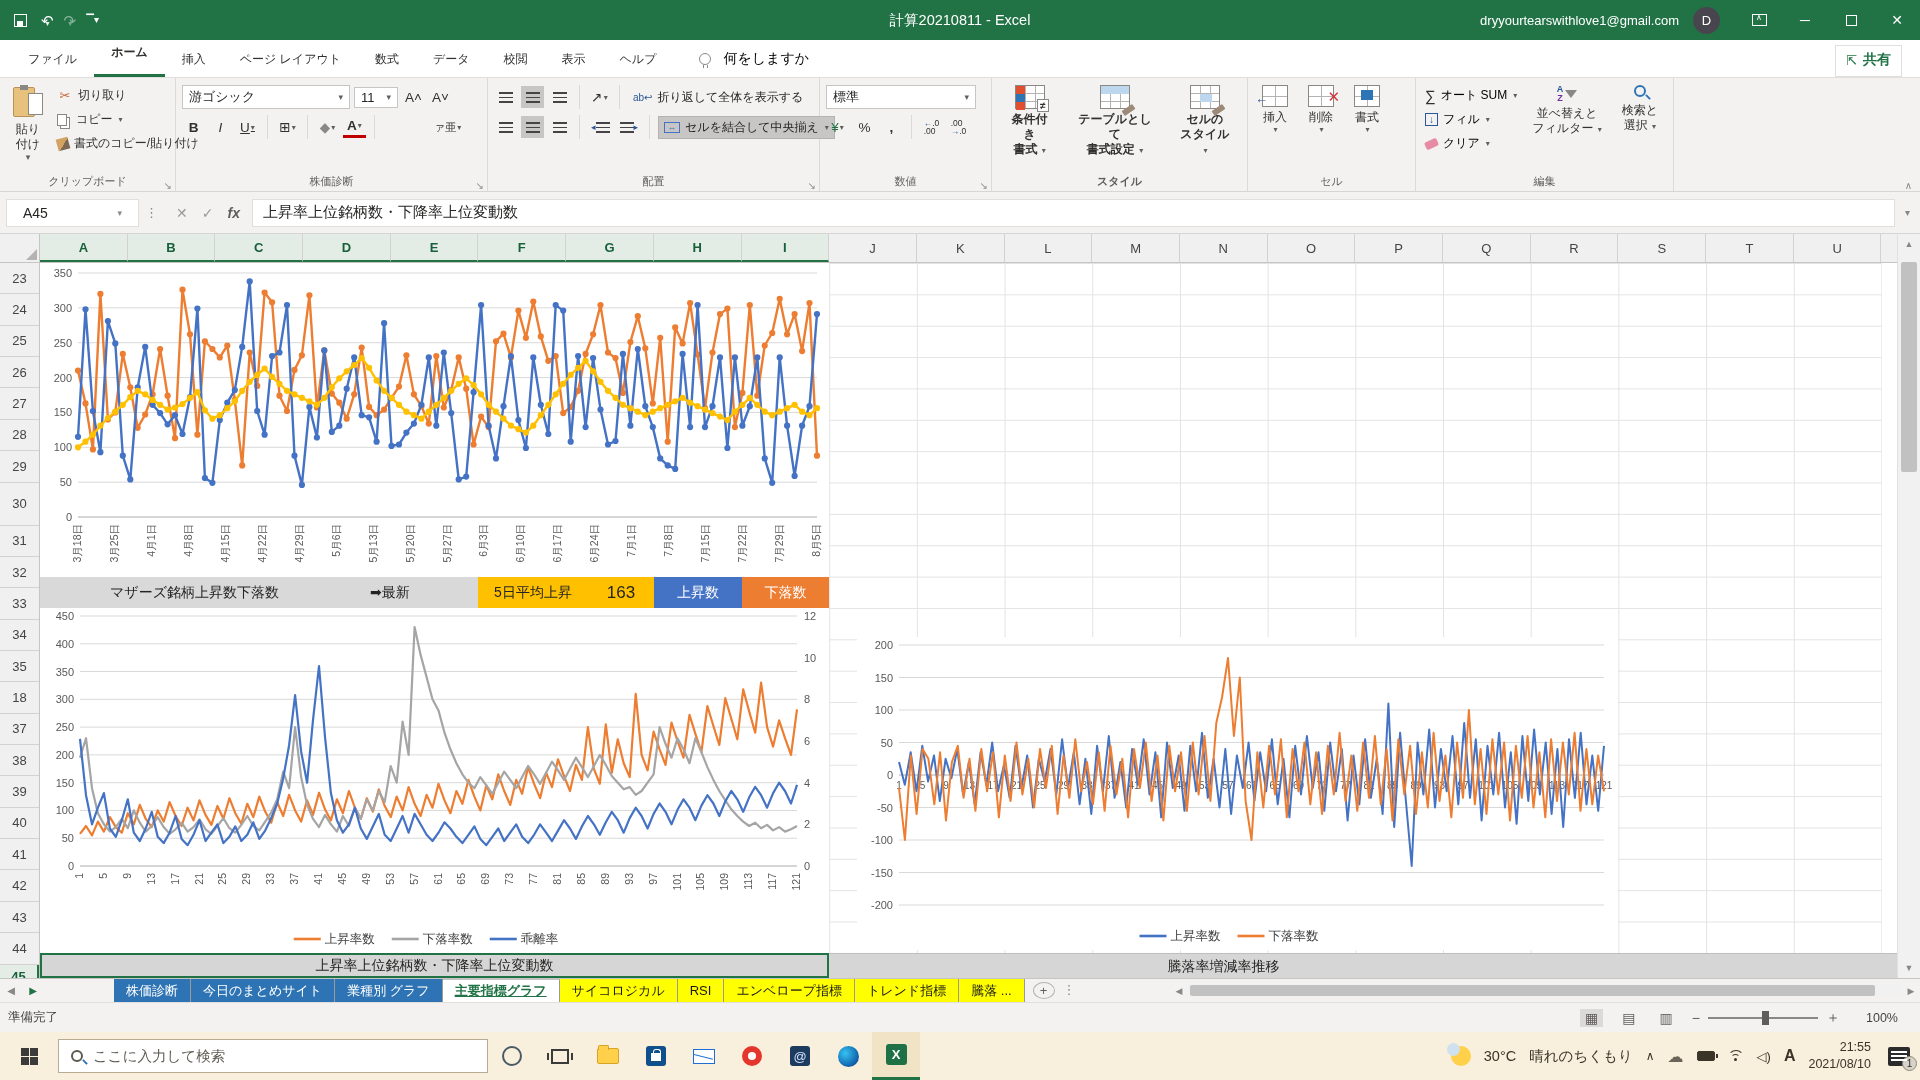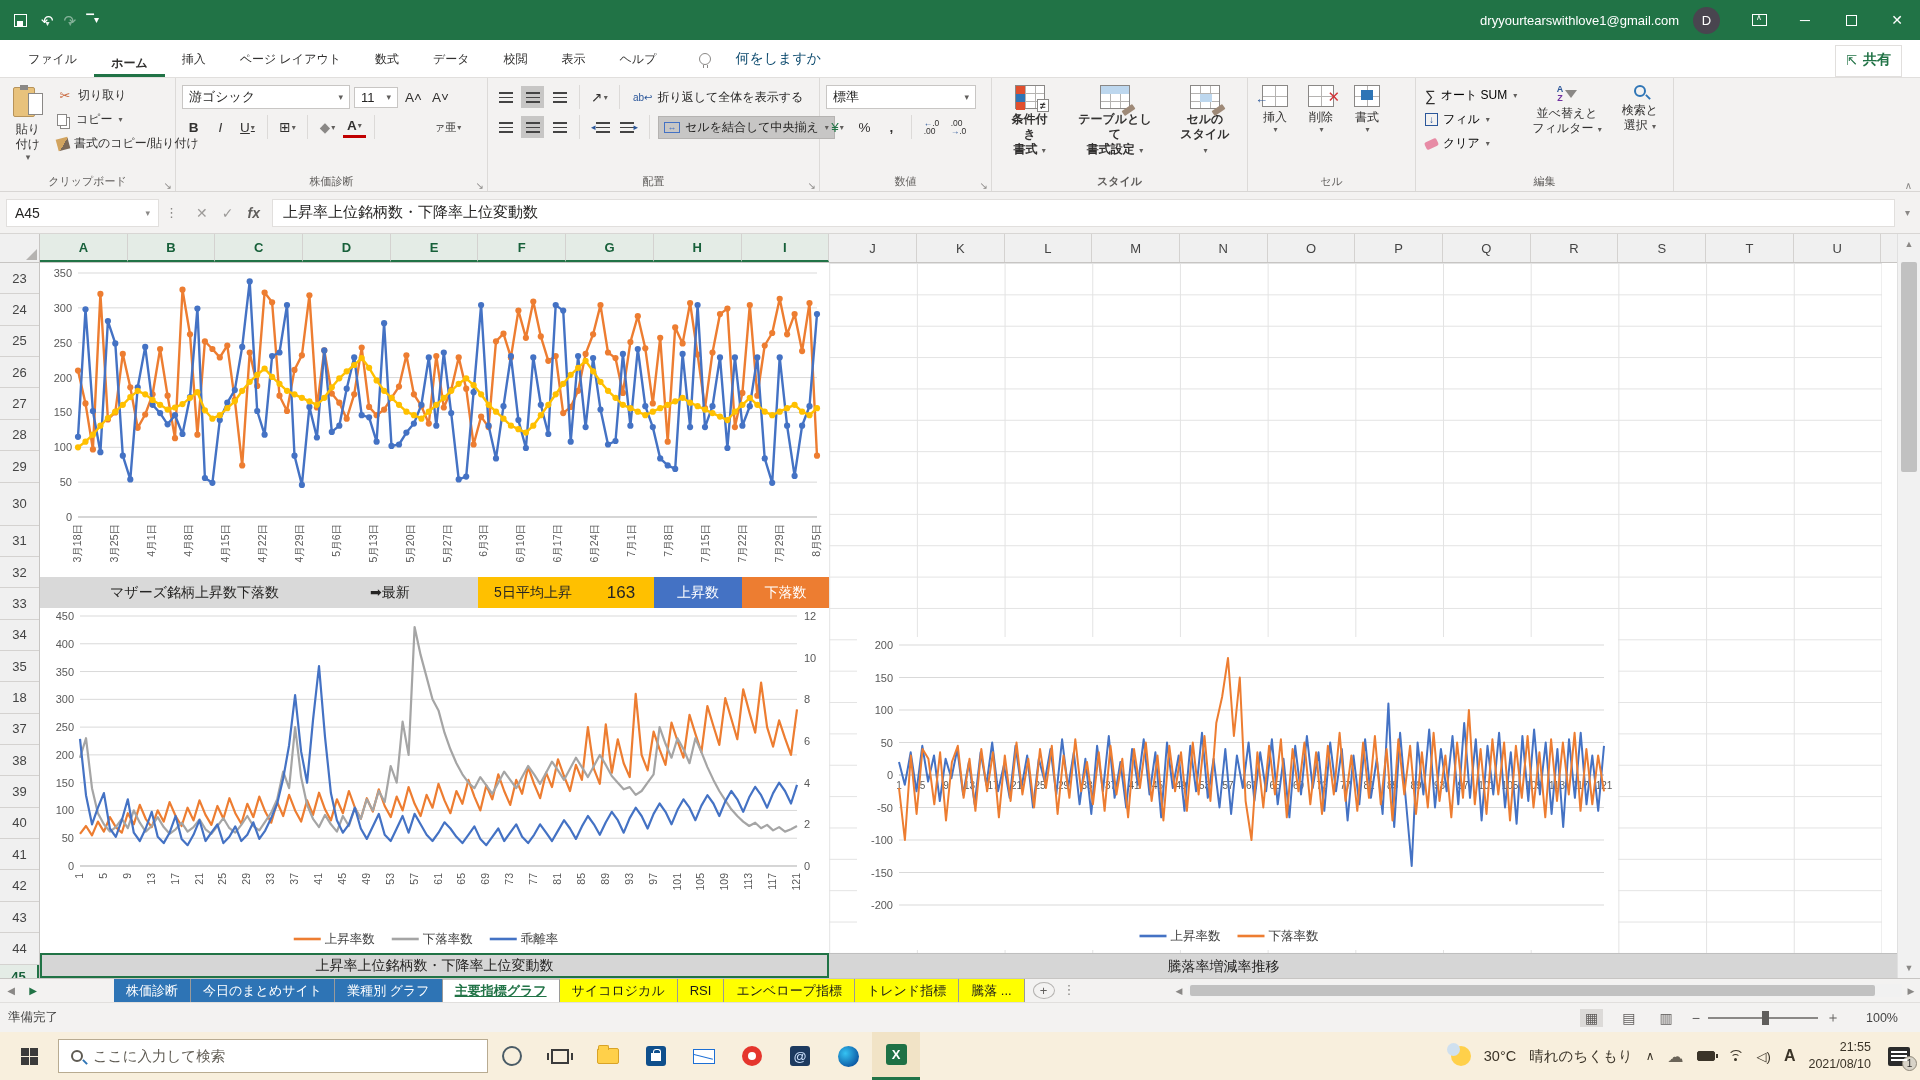--- a/index.html
+++ b/index.html
@@ -214,6 +214,7 @@
       <span class="qicon dim">↷<span class="tinycar">▾</span></span>
       <span class="qicon" style="font-size:10px;">▔▾</span>
     </div>
+    <div class="wtitle">計算20210811  -  Excel</div>
     <div class="tb-right">
       <span class="acct-mail">dryyourtearswithlove1@gmail.com</span>
       <span class="avatar">D</span>

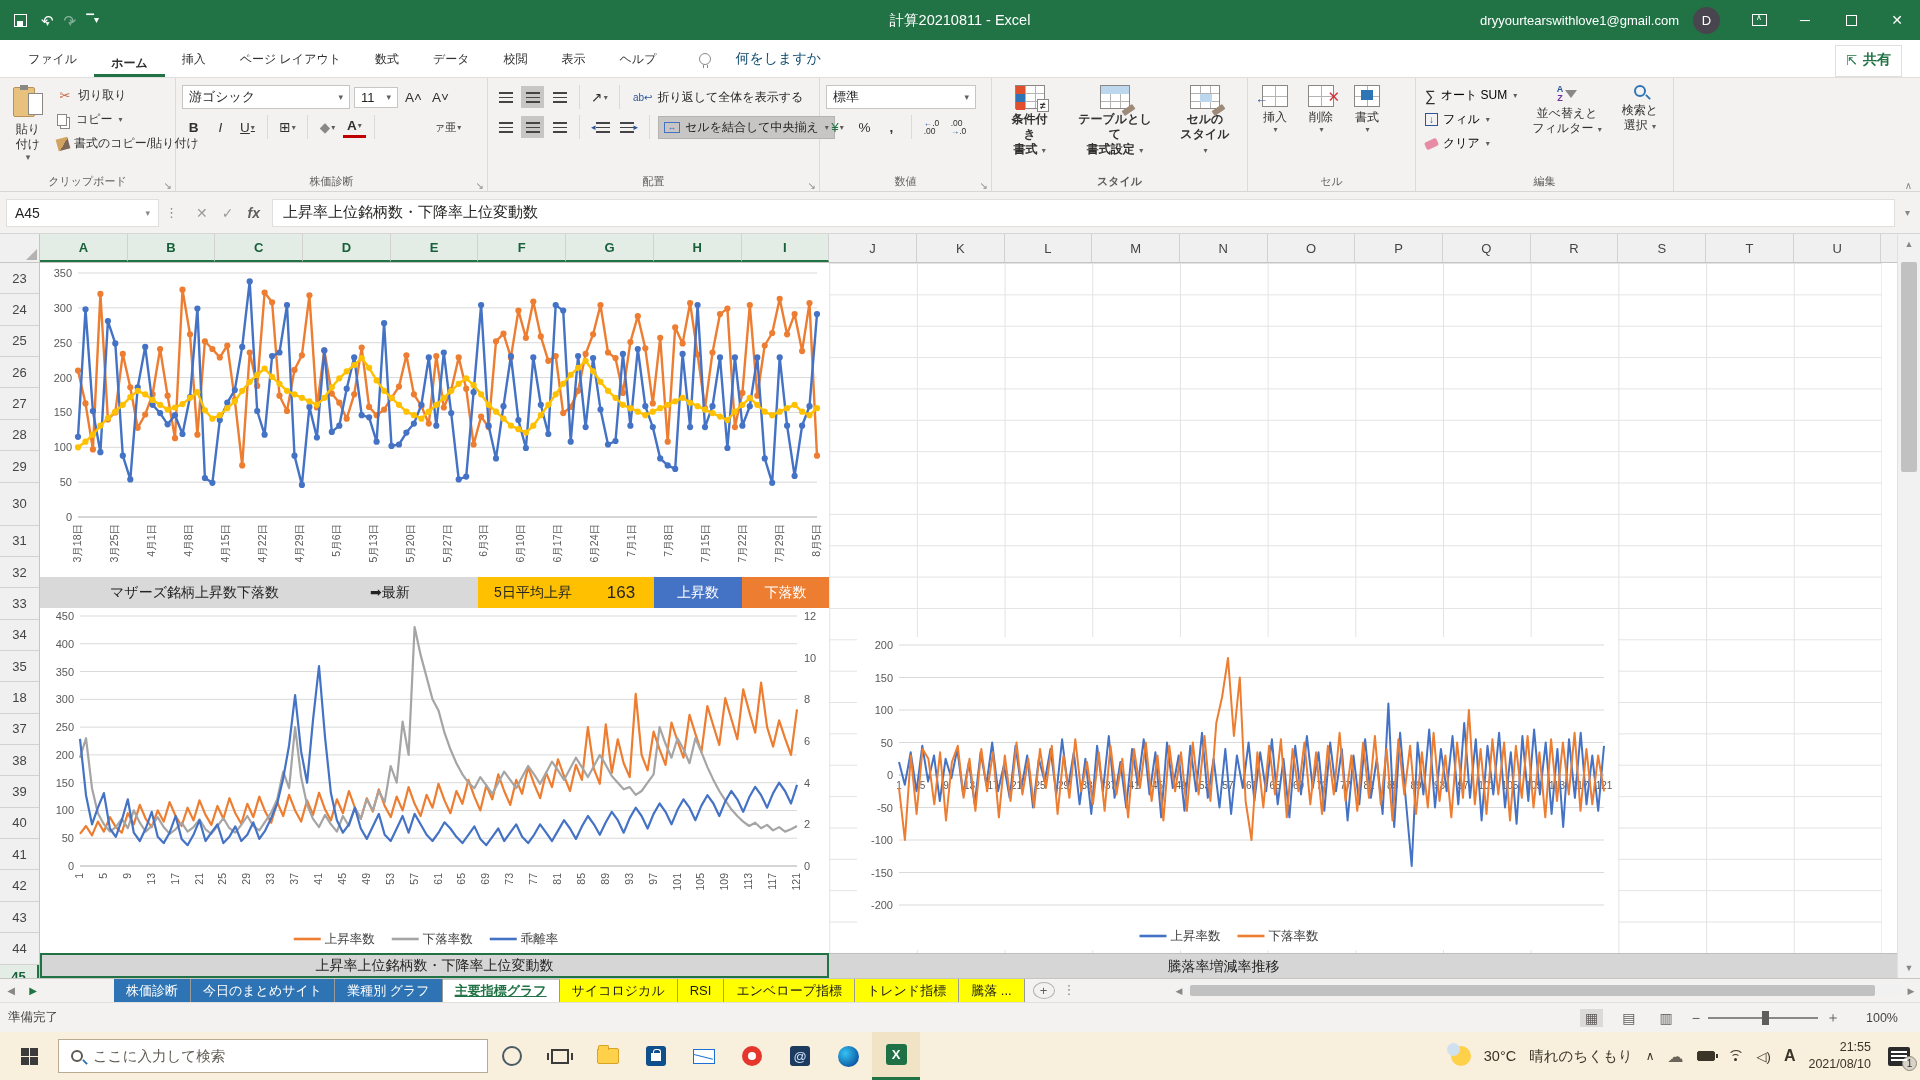--- a/index.html
+++ b/index.html
@@ -29,7 +29,7 @@
   
   .tabrow { position:absolute; left:0; top:40px; width:1920px; height:38px; background:#fff; display:flex; align-items:flex-end; border-bottom:1px solid #e1dfdd; }
   .rtab { font-size:12px; padding:8px 17px 9px; color:#323130; white-space:nowrap; }
-  .rtab.active { font-weight:bold; border-bottom:3px solid #217346; padding-bottom:2px; }
+  .rtab.active { font-weight:bold; border-bottom:3px solid #217346; padding-bottom:13px; }
   .tellme { display:flex; align-items:center; gap:24px; margin-left:26px; padding-bottom:9px; color:#0c4a6e; font-size:14px; }
   .bulb { width:12px; height:12px; border:1.5px solid #8a8886; border-radius:50%; position:relative; }
   .bulb::after { content:""; position:absolute; left:3px; top:11px; width:3px; height:3px; border-left:1.5px solid #8a8886; border-right:1.5px solid #8a8886; }

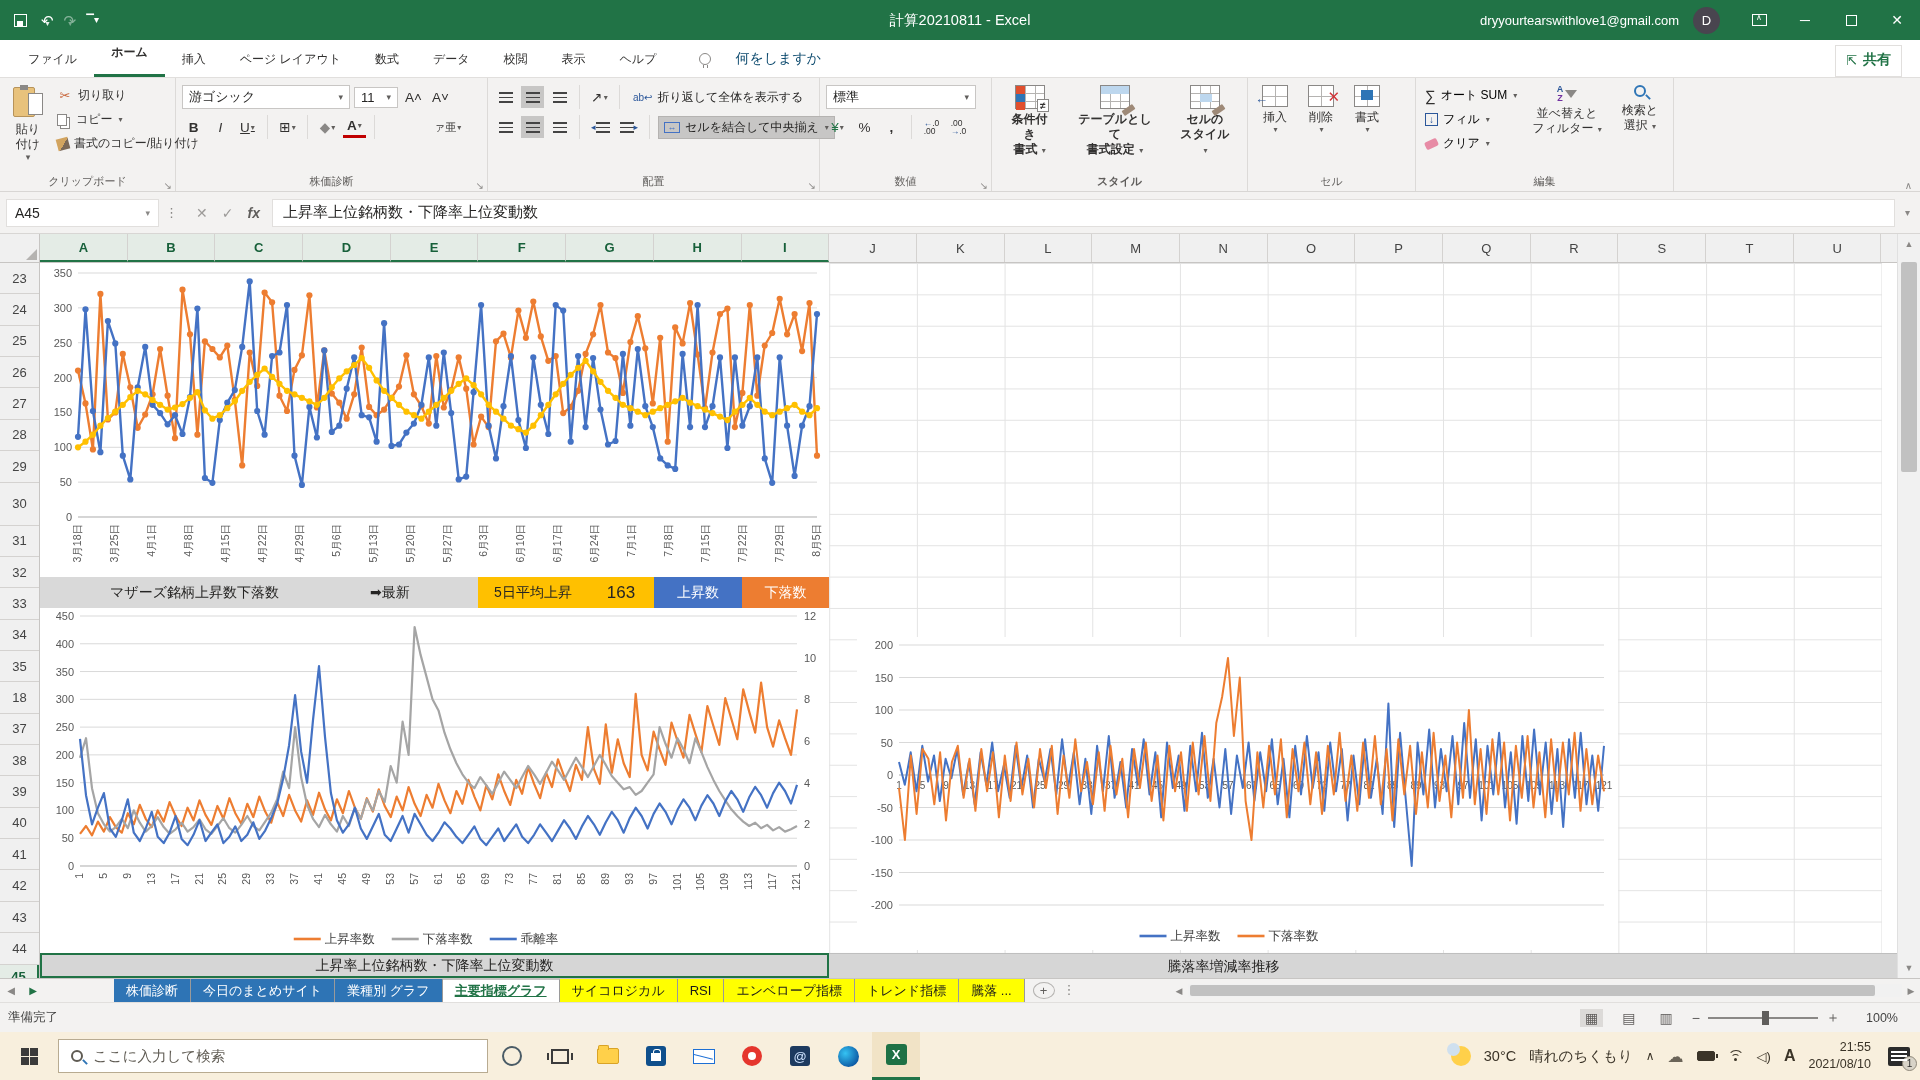--- a/index.html
+++ b/index.html
@@ -30,7 +30,7 @@
   .tabrow { position:absolute; left:0; top:40px; width:1920px; height:38px; background:#fff; display:flex; align-items:flex-end; border-bottom:1px solid #e1dfdd; }
   .rtab { font-size:12px; padding:8px 17px 9px; color:#323130; white-space:nowrap; }
   .rtab.active { font-weight:bold; border-bottom:3px solid #217346; padding-bottom:13px; }
-  .tellme { display:flex; align-items:center; gap:24px; margin-left:26px; padding-bottom:9px; color:#0c4a6e; font-size:14px; }
+  .tellme { display:flex; align-items:center; gap:12px; margin-left:26px; padding-bottom:9px; color:#000000; font-size:14px; }
   .bulb { width:12px; height:12px; border:1.5px solid #8a8886; border-radius:50%; position:relative; }
   .bulb::after { content:""; position:absolute; left:3px; top:11px; width:3px; height:3px; border-left:1.5px solid #8a8886; border-right:1.5px solid #8a8886; }
   .share { margin-left:auto; margin-right:18px; padding:5px 10px 7px; background:#fff; border:1px solid #e1dfdd; display:flex; gap:6px; align-items:center; font-size:14px; color:#217346; font-weight:bold; }

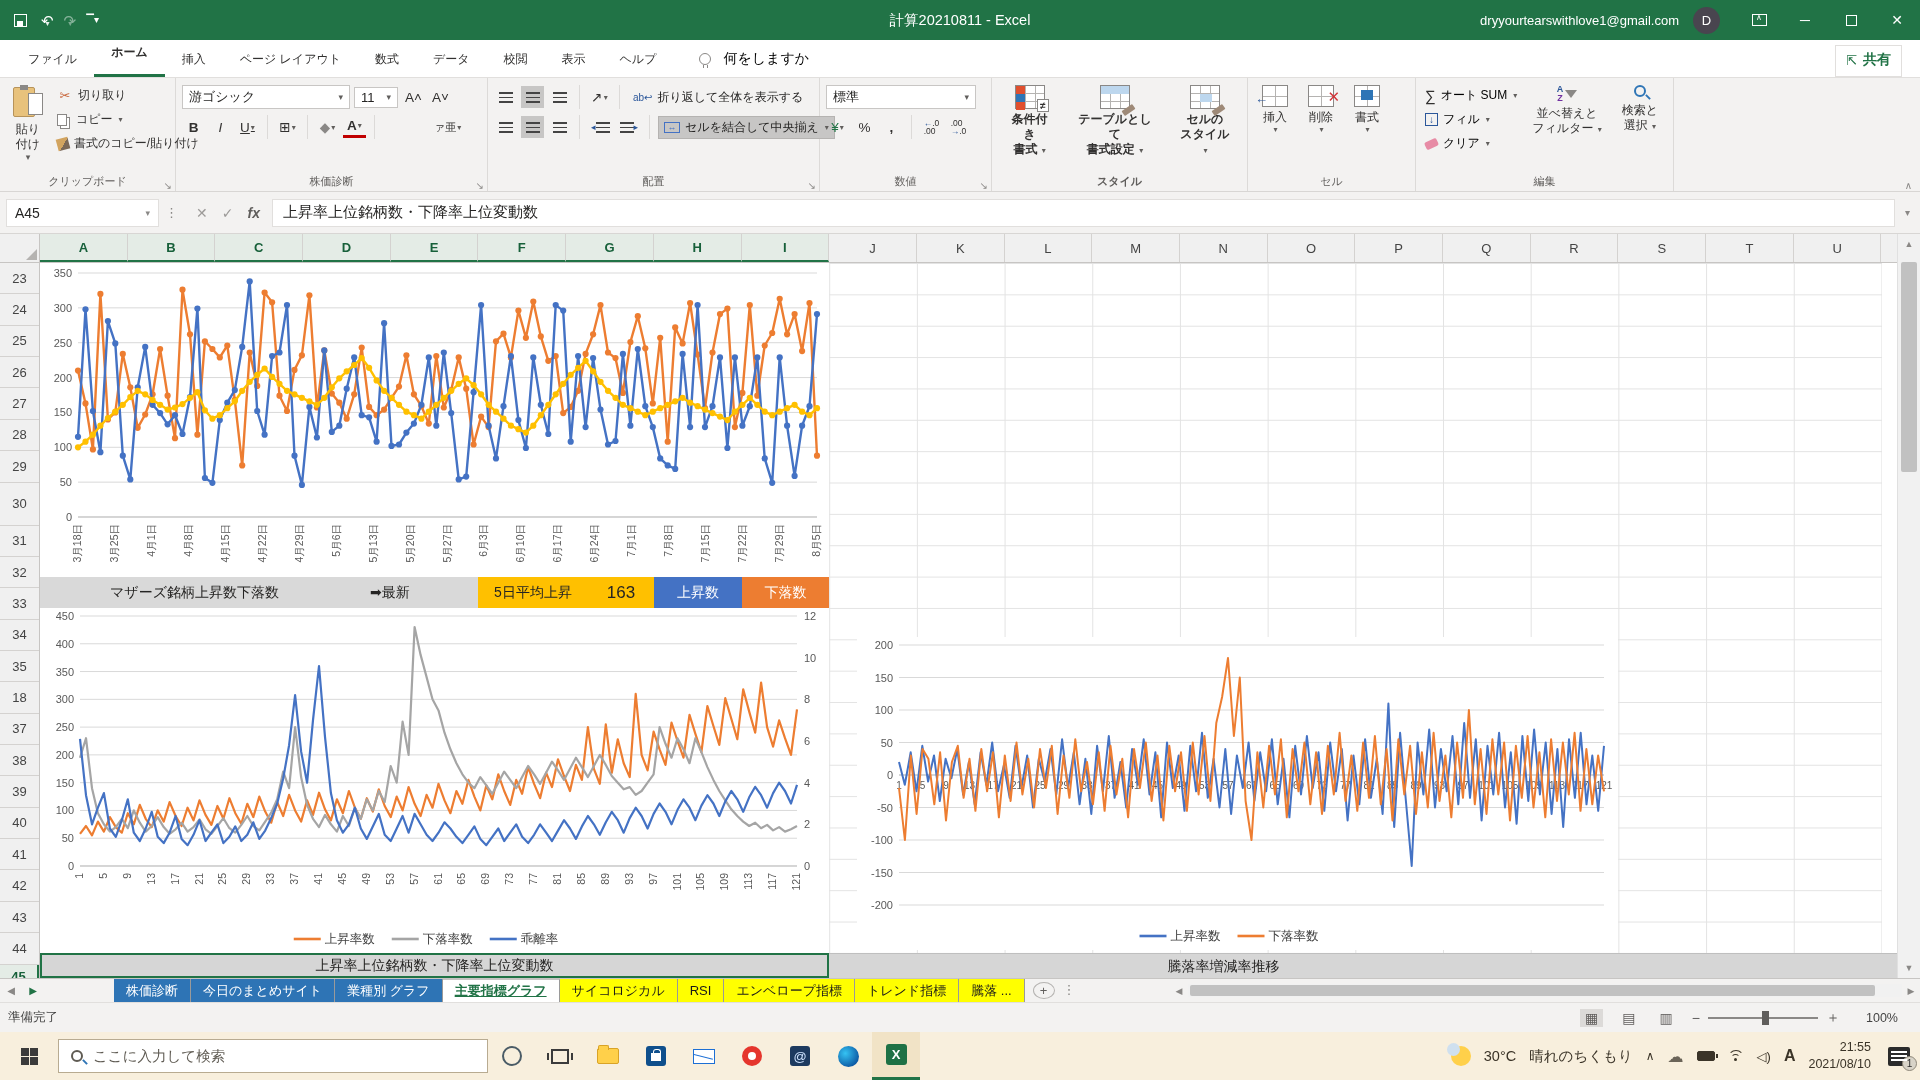--- a/index.html
+++ b/index.html
@@ -95,7 +95,7 @@
 
   
   .fbar { position:absolute; left:0; top:192px; width:1920px; height:42px; background:#f3f2f1; display:flex; align-items:center; border-bottom:1px solid #d8d6d4; }
-  .namebox { width:153px; height:28px; background:#fff; border:1px solid #e1dfdd; margin-left:6px; display:flex; align-items:center; font-size:14px; padding:0 8px; }
+  .namebox { width:133px; height:28px; background:#fff; border:1px solid #e1dfdd; margin-left:6px; display:flex; align-items:center; font-size:14px; padding:0 16px; }
   .namebox .car { margin-left:auto; font-size:9px; color:#8a8886; }
   .fdots { color:#8a8886; padding:0 6px; font-size:13px; }
   .fbtns { display:flex; gap:14px; align-items:center; padding:0 12px; color:#9d9b99; font-size:14px; }

